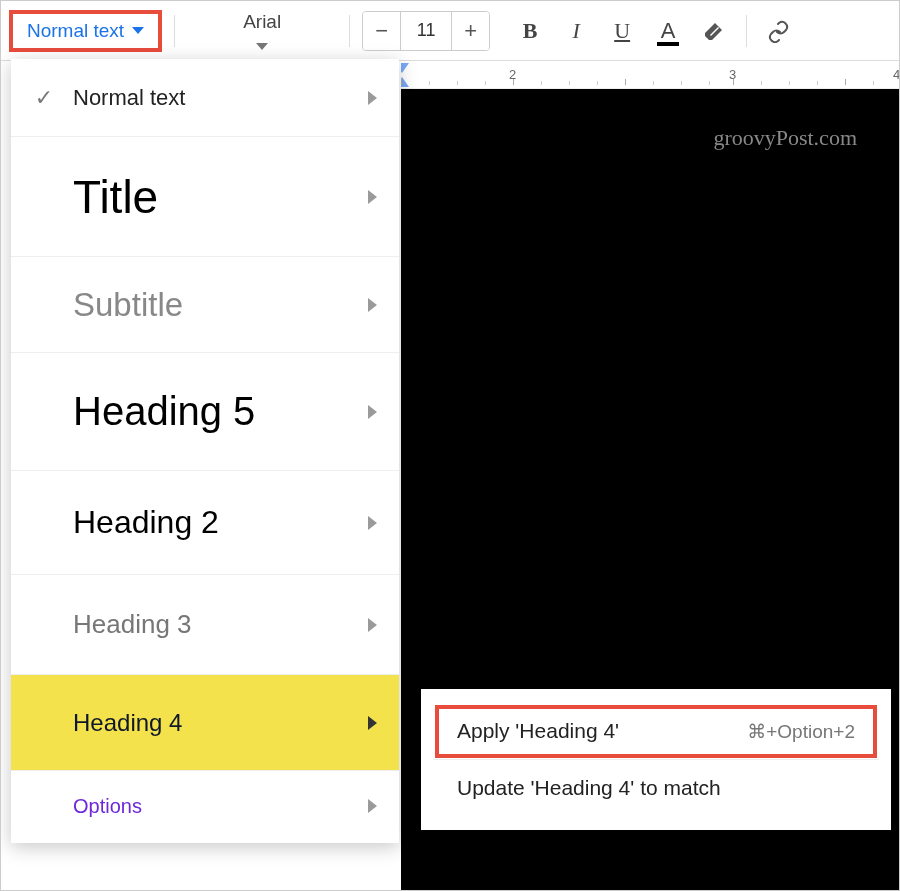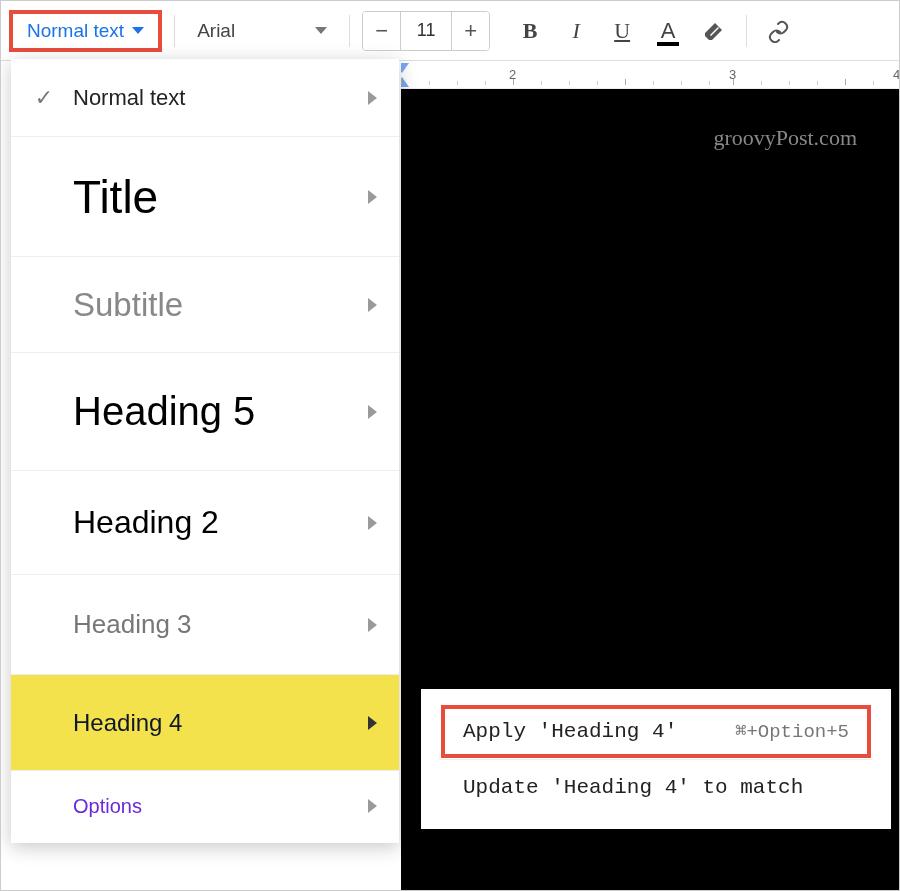--- a/index.html
+++ b/index.html
@@ -48,7 +48,7 @@
   .font-dropdown {
     display: flex; align-items: center; gap: 10px;
     color: #444; font-size: 19px; padding: 6px 10px; cursor: pointer;
-    min-width: 150px; justify-content: space-between;
+    min-width: 150px; justify-content: space-between; flex-direction: column;
   }
   .font-dropdown .tri {
     width:0;height:0;border-left:6px solid transparent;border-right:6px solid transparent;border-top:7px solid #777;

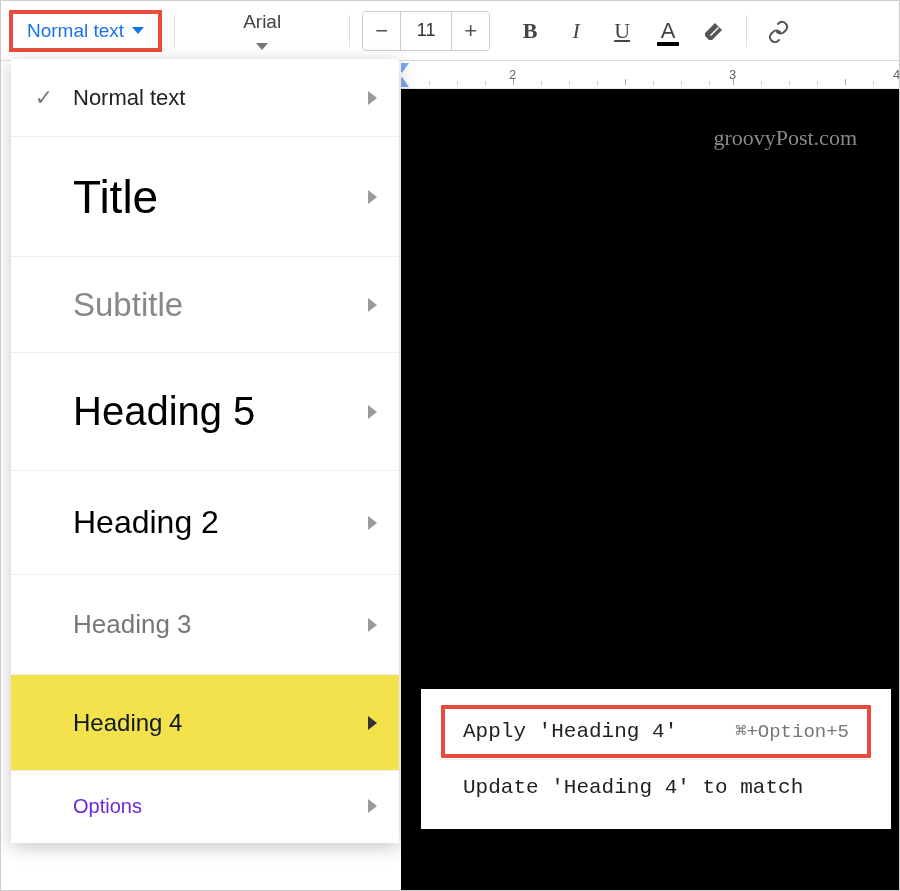--- a/index.html
+++ b/index.html
@@ -169,8 +169,7 @@
     background:#fff;
     box-shadow: 0 4px 18px rgba(0,0,0,0.22);
     z-index: 6;
-    padding:  14px 18px;
-    font-family: Liberation Mono, monospace;
+    padding:  14px 12px;
   }
   .sub-item {
     display:flex; align-items:center; justify-content:space-between;

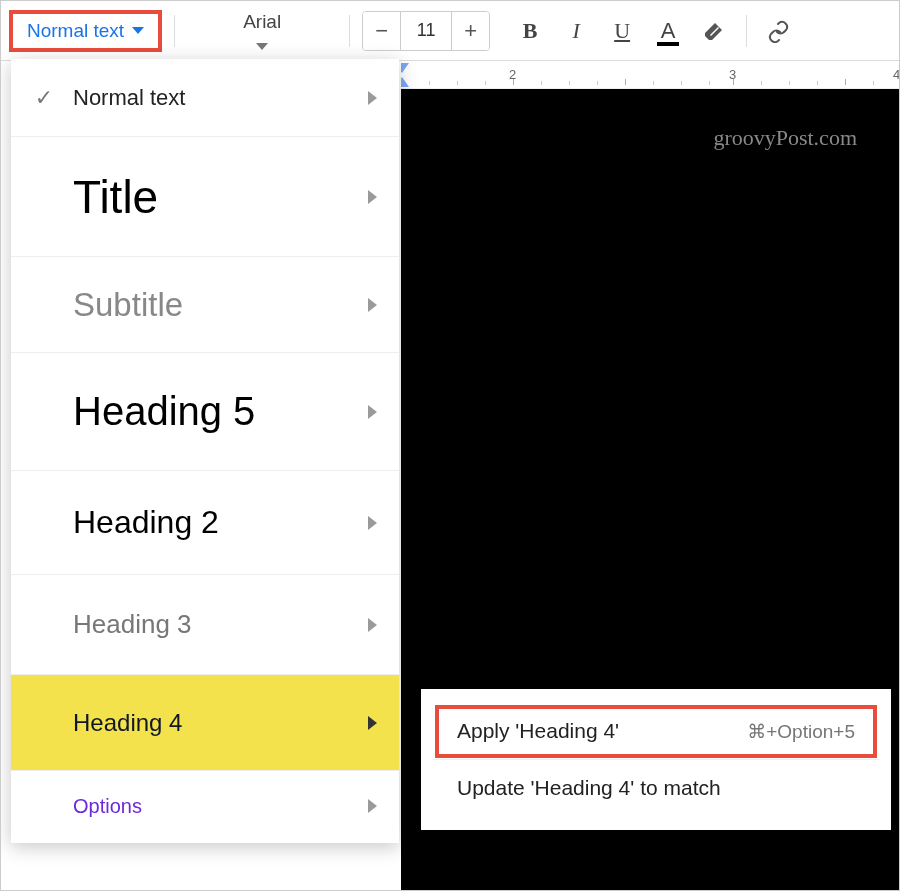--- a/index.html
+++ b/index.html
@@ -291,7 +291,7 @@
 <div class="submenu">
   <div class="sub-item highlighted">
     <span>Apply 'Heading 4'</span>
-    <span class="shortcut">⌘+Option+5</span>
+    <span class="shortcut">⌘+Option+2</span>
   </div>
   <div class="sub-item">
     <span>Update 'Heading 4' to match</span>

